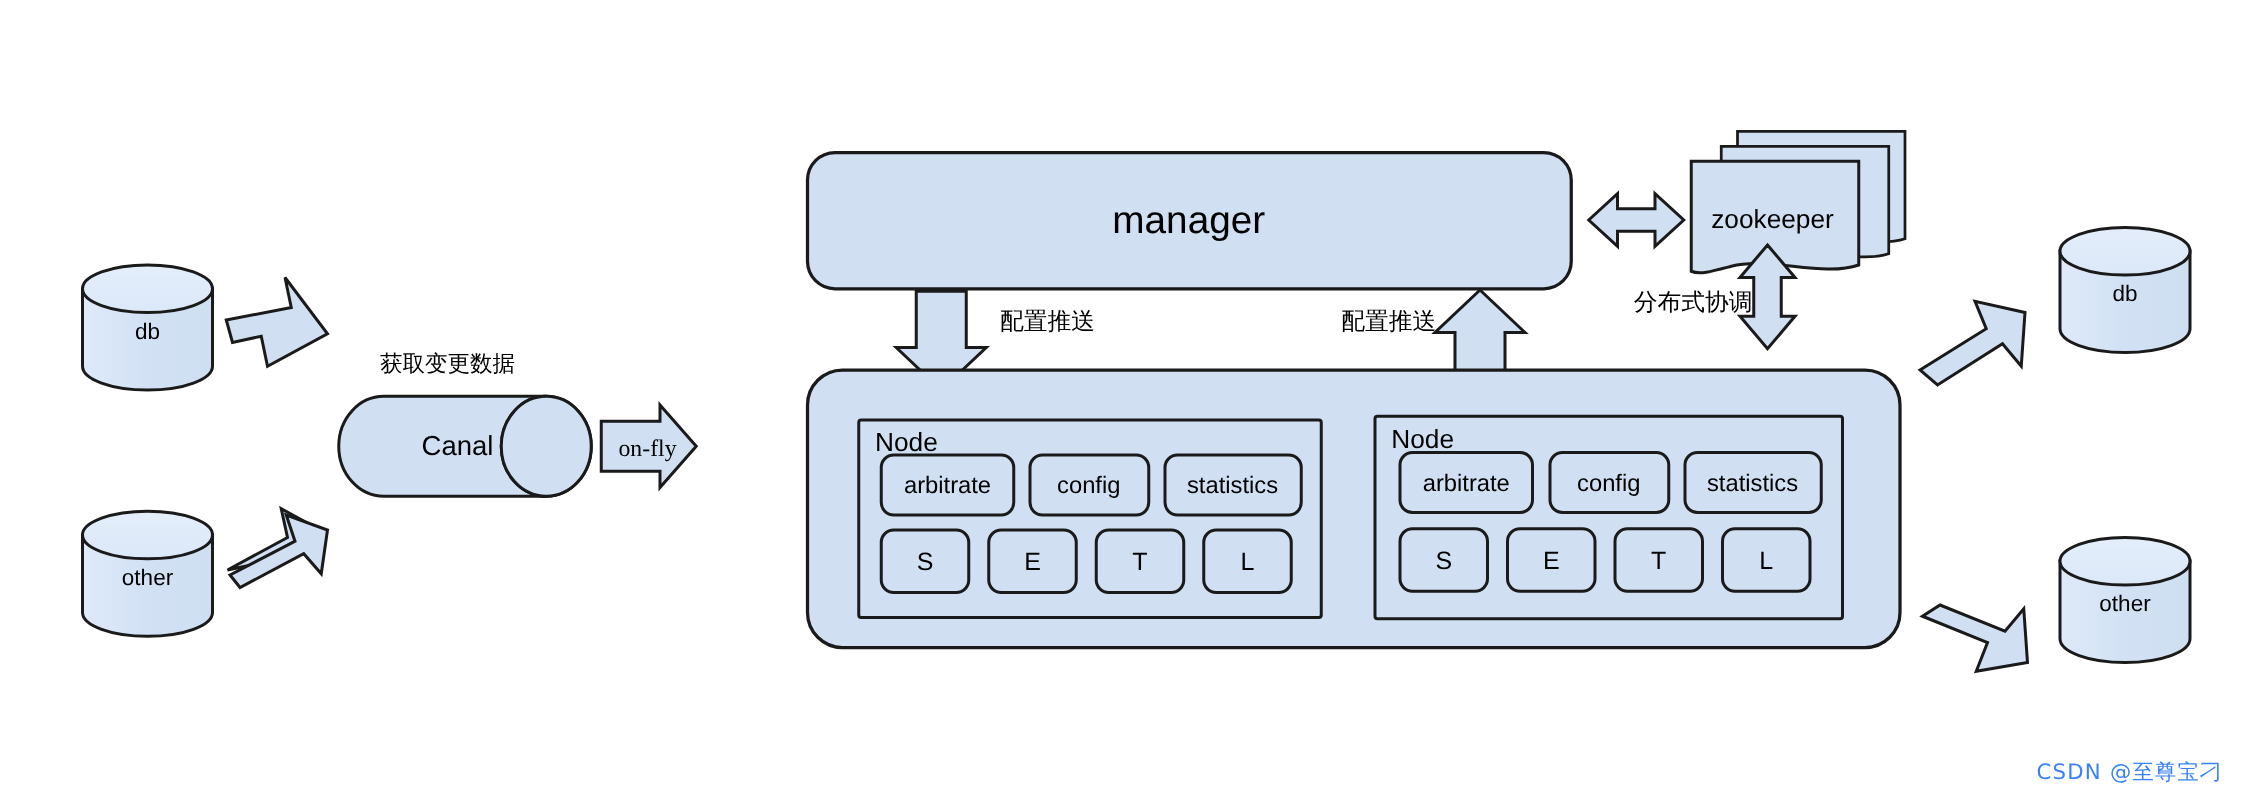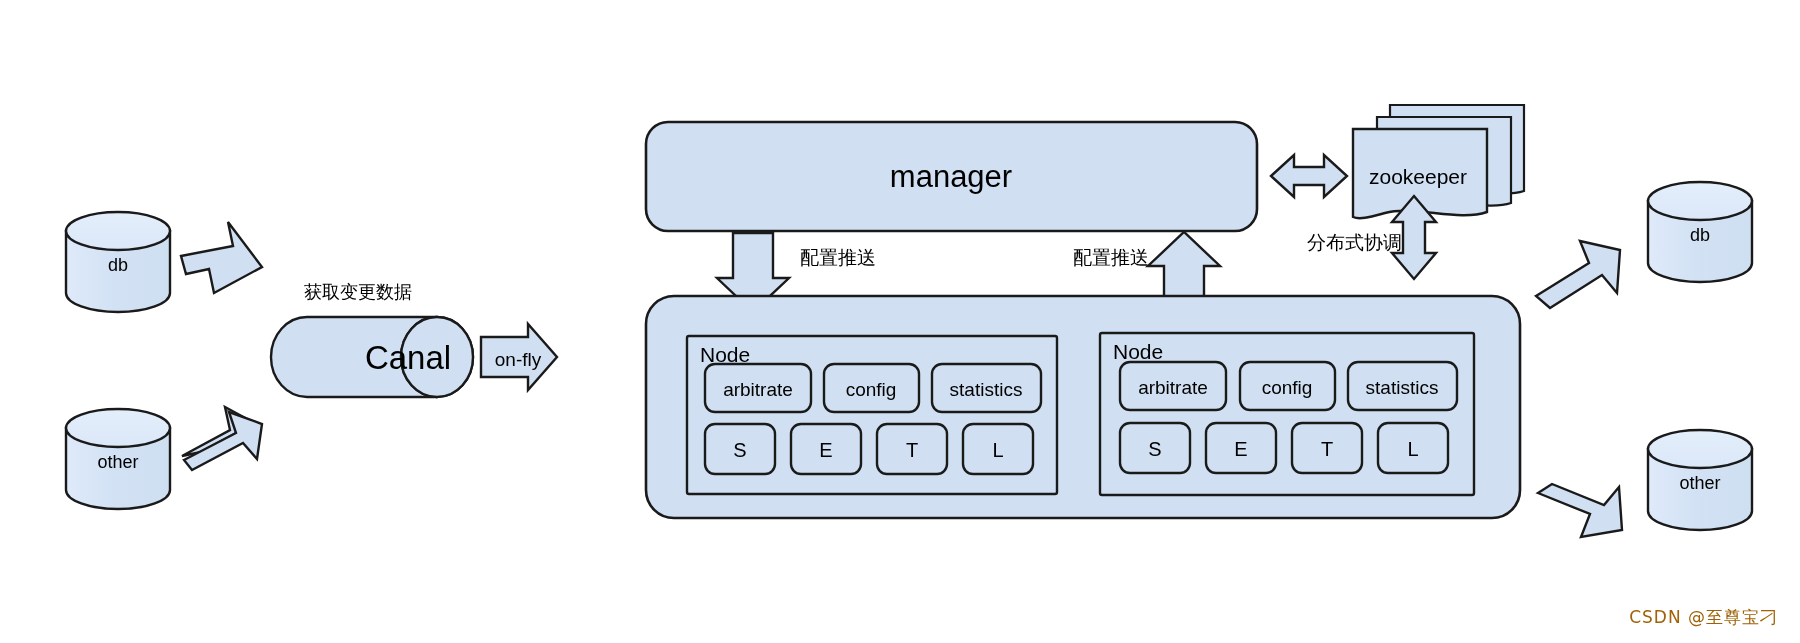--- a/index.html
+++ b/index.html
@@ -183,7 +183,7 @@
 
   <div class="lbl lbl-cn center" style="left:358px;top:292px;font-size:18px;">获取变更数据</div>
 
-  <div class="lbl center" style="left:366px;top:357px;font-size:33px;margin-left:42px;">Canal</div>
+  <div class="lbl center" style="left:366px;top:357px;font-size:22px;">Canal</div>
 
   <div class="lbl center" style="left:518px;top:359px;font-size:19px;">on-fly</div>
 

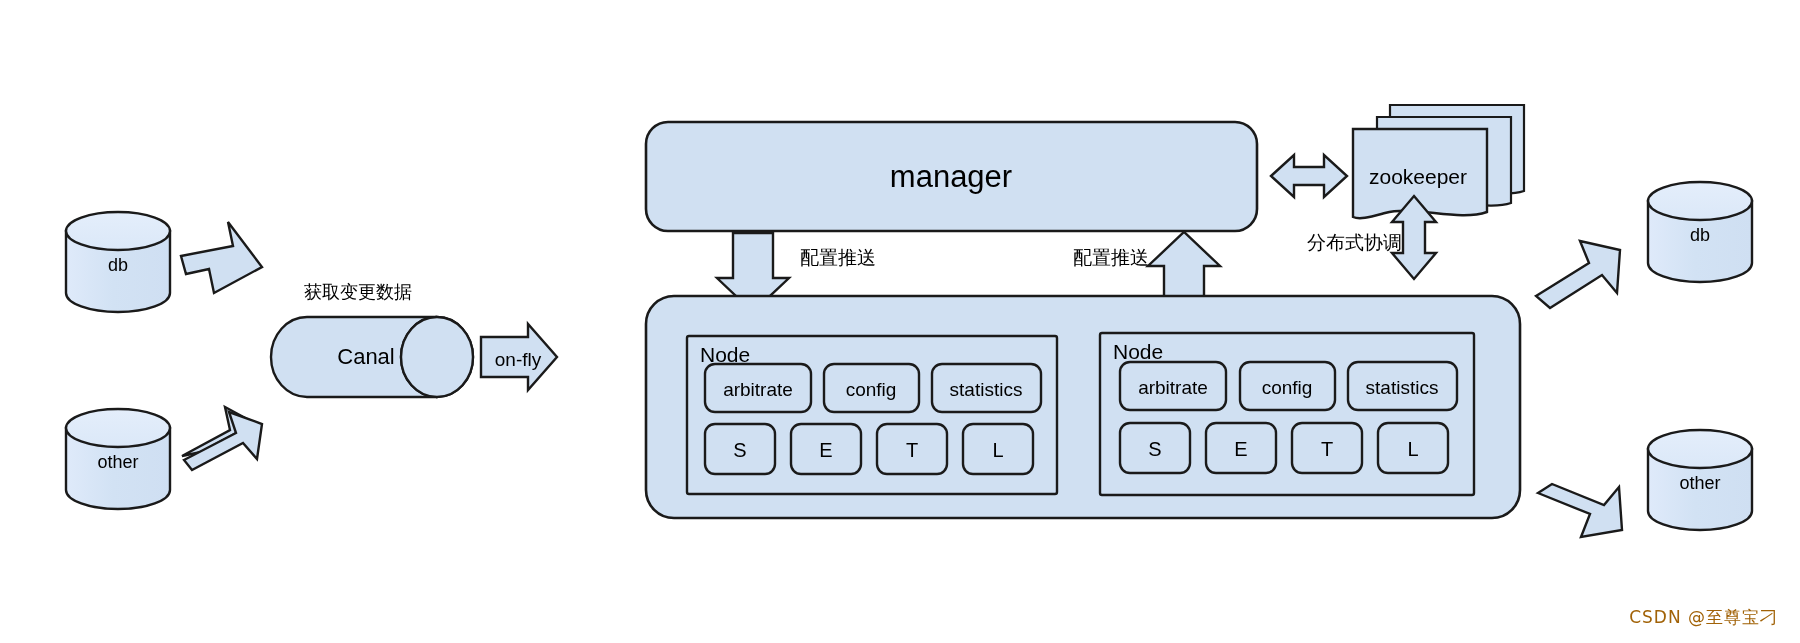--- a/index.html
+++ b/index.html
@@ -185,7 +185,7 @@
 
   <div class="lbl center" style="left:366px;top:357px;font-size:22px;">Canal</div>
 
-  <div class="lbl center" style="left:518px;top:359px;font-size:19px;">on-fly</div>
+  <div class="lbl center" style="left:518px;top:359px;font-size:19px;font-family:Liberation Serif, serif;">on-fly</div>
 
   <div class="lbl center" style="left:951px;top:176px;font-size:31px;">manager</div>
 

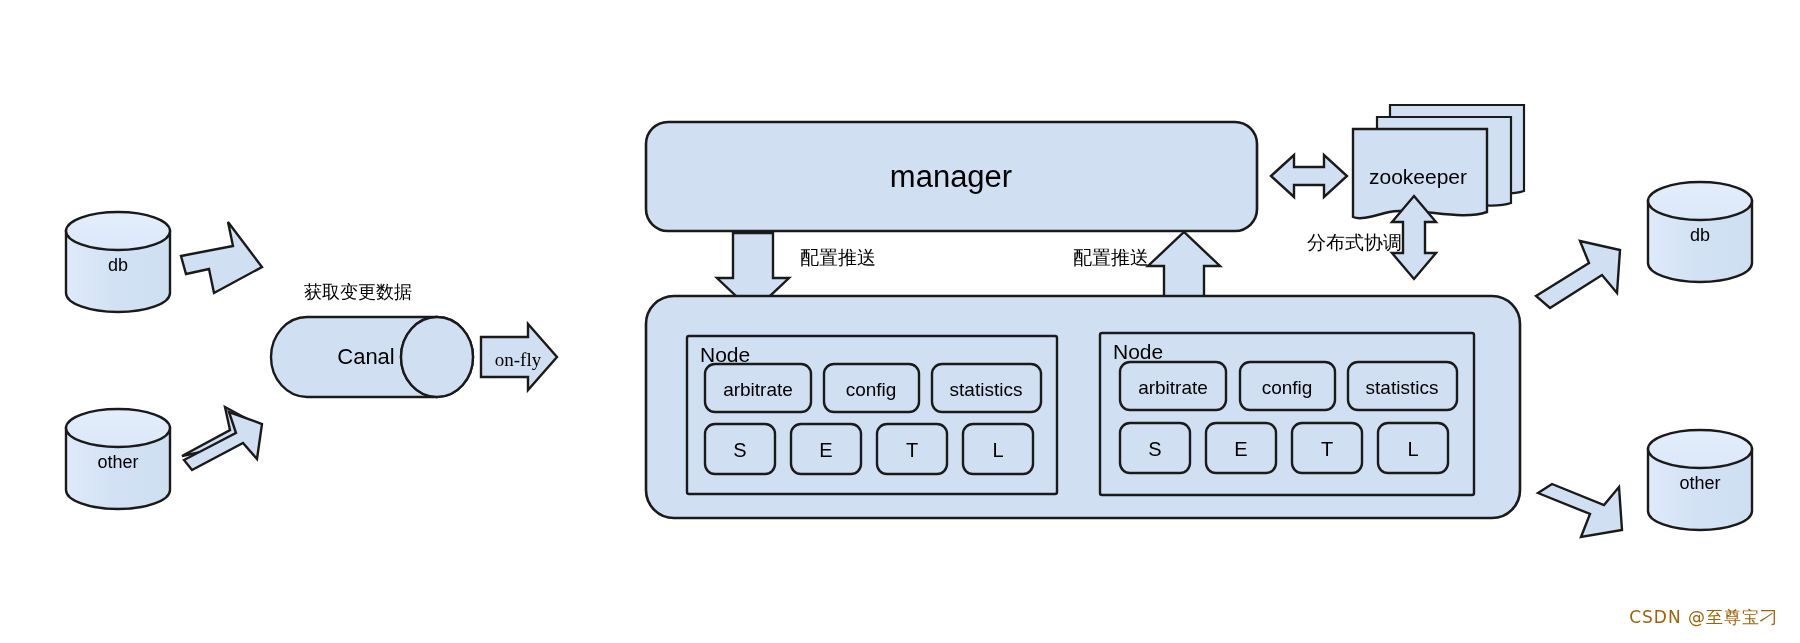--- a/index.html
+++ b/index.html
@@ -37,7 +37,7 @@
     position:absolute;
     right:22px;
     bottom:14px;
-    color:#a16207;
+    color:#3b82f6;
     font-size:17px;
     letter-spacing:1px;
     font-family:"DejaVu Sans","Liberation Sans",sans-serif;

